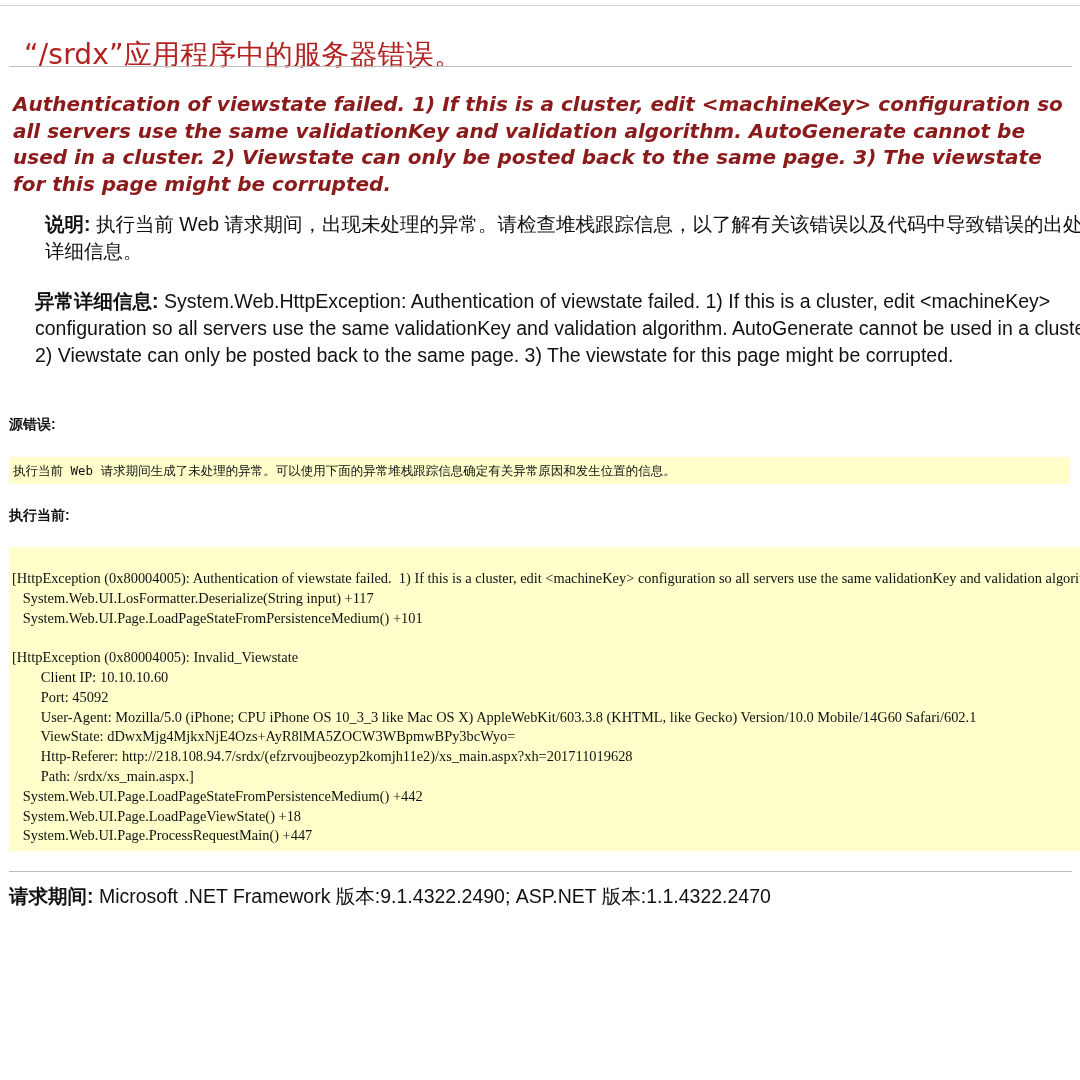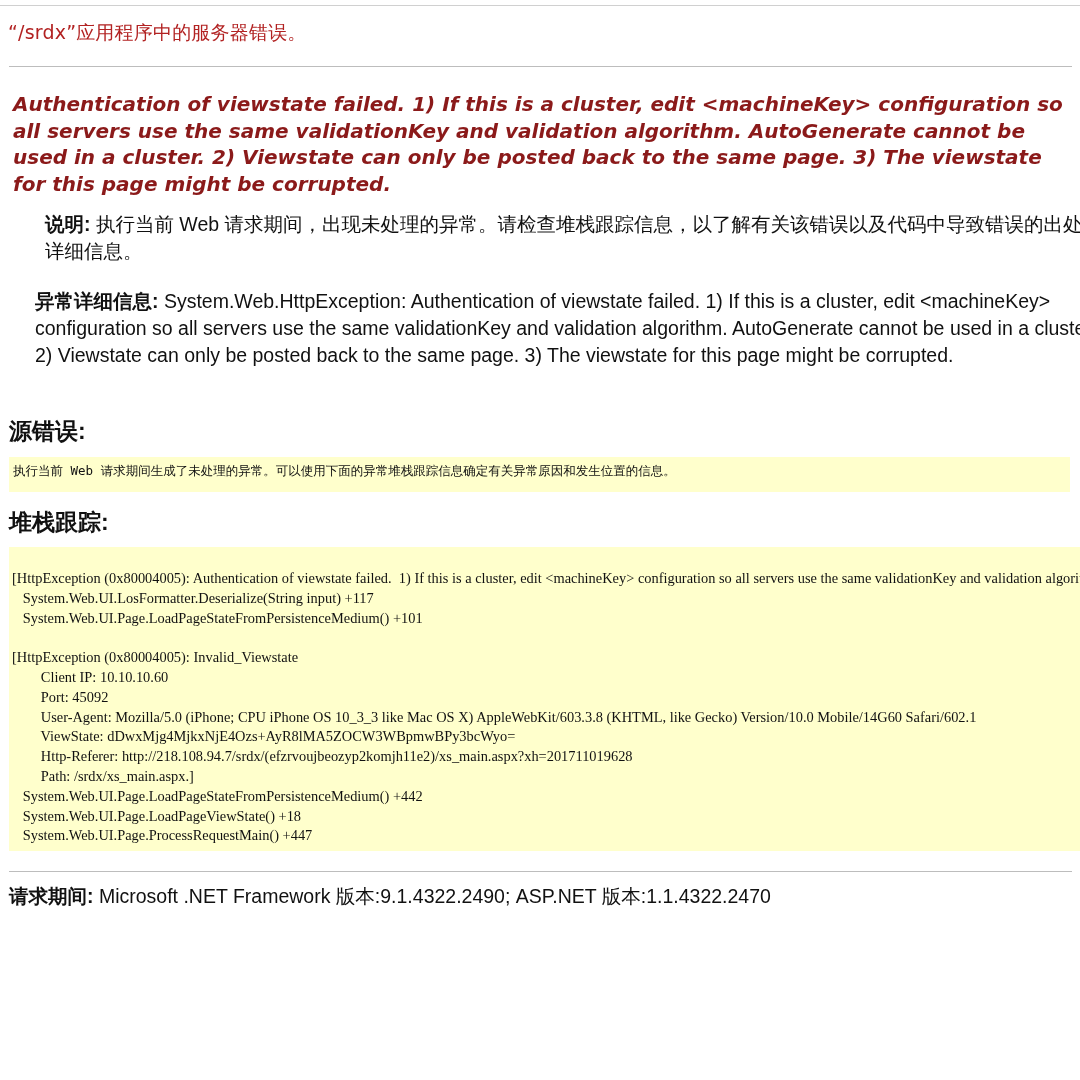--- a/index.html
+++ b/index.html
@@ -10,9 +10,9 @@
   }
   .topline { position:absolute; left:0; top:5px; width:1080px; height:1px; background:#d0d0d0; }
   .title {
-    position:absolute; left:8px; top:20px; margin:0;
+    position:absolute; left:8px; top:20px; margin:16px;
     font-family:"DejaVu Sans", sans-serif; font-weight:normal;
-    font-size:19px; color:#b22222; letter-spacing:0.2px;
+    font-size:28px; color:#b22222; letter-spacing:0.2px;
   }
   .hr { position:absolute; left:9px; width:1063px; height:1px; background:#bdbdbd; }
   .hr1 { top:66px; }

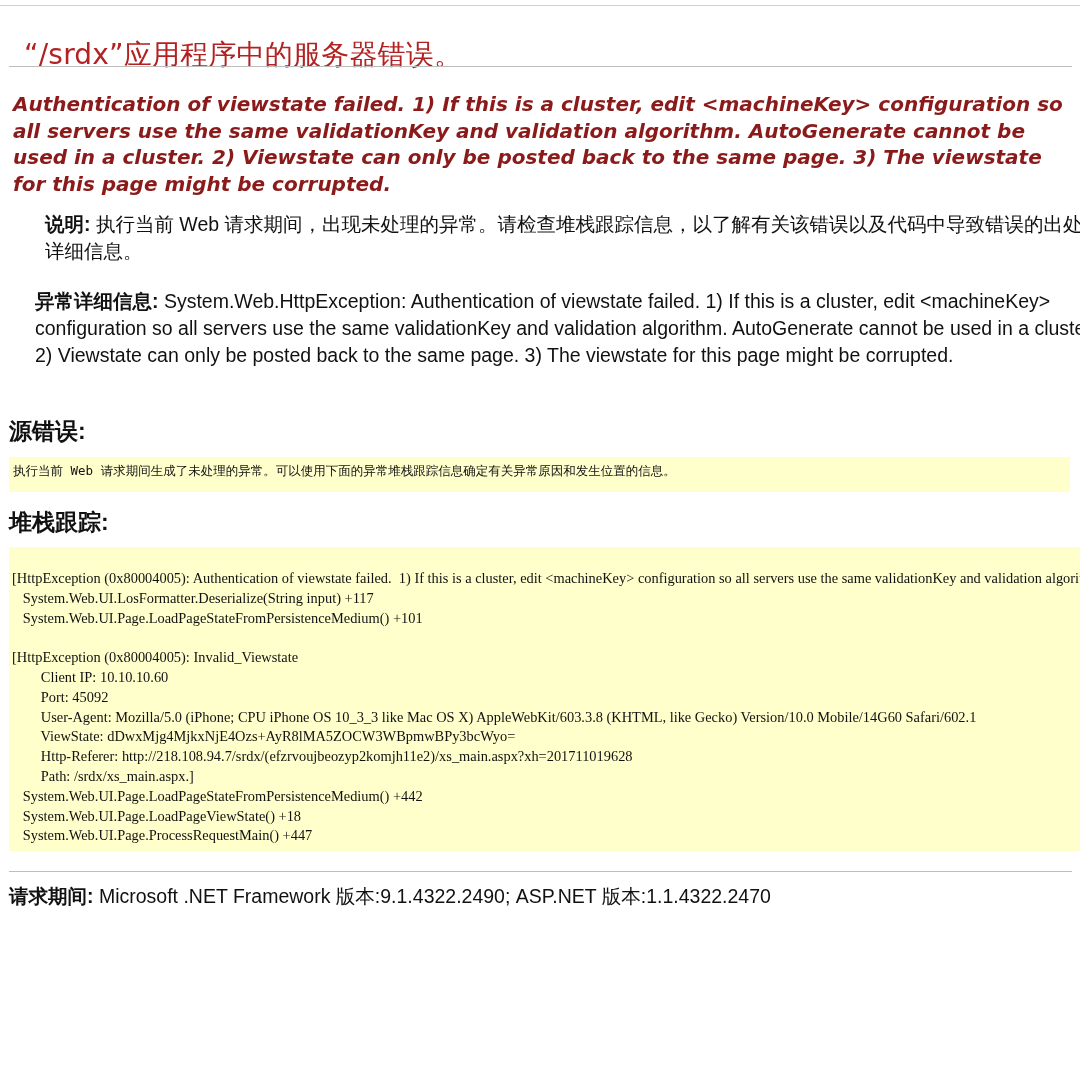--- a/index.html
+++ b/index.html
@@ -29,7 +29,7 @@
   .para b { font-weight:bold; }
   .desc { top:211px;margin-left:36px; }
   .exc { top:288px;margin-left:26px; }
-  .h3 { position:absolute; left:9px; margin:0; font-size:23px; font-weight:bold; color:#111; }
+  .h3 { position:absolute; left:9px; margin:0; font-size:14px; font-weight:bold; color:#111; }
   .src-h { top:416px; }
   .stack-h { top:507px; }
   .srcbox {

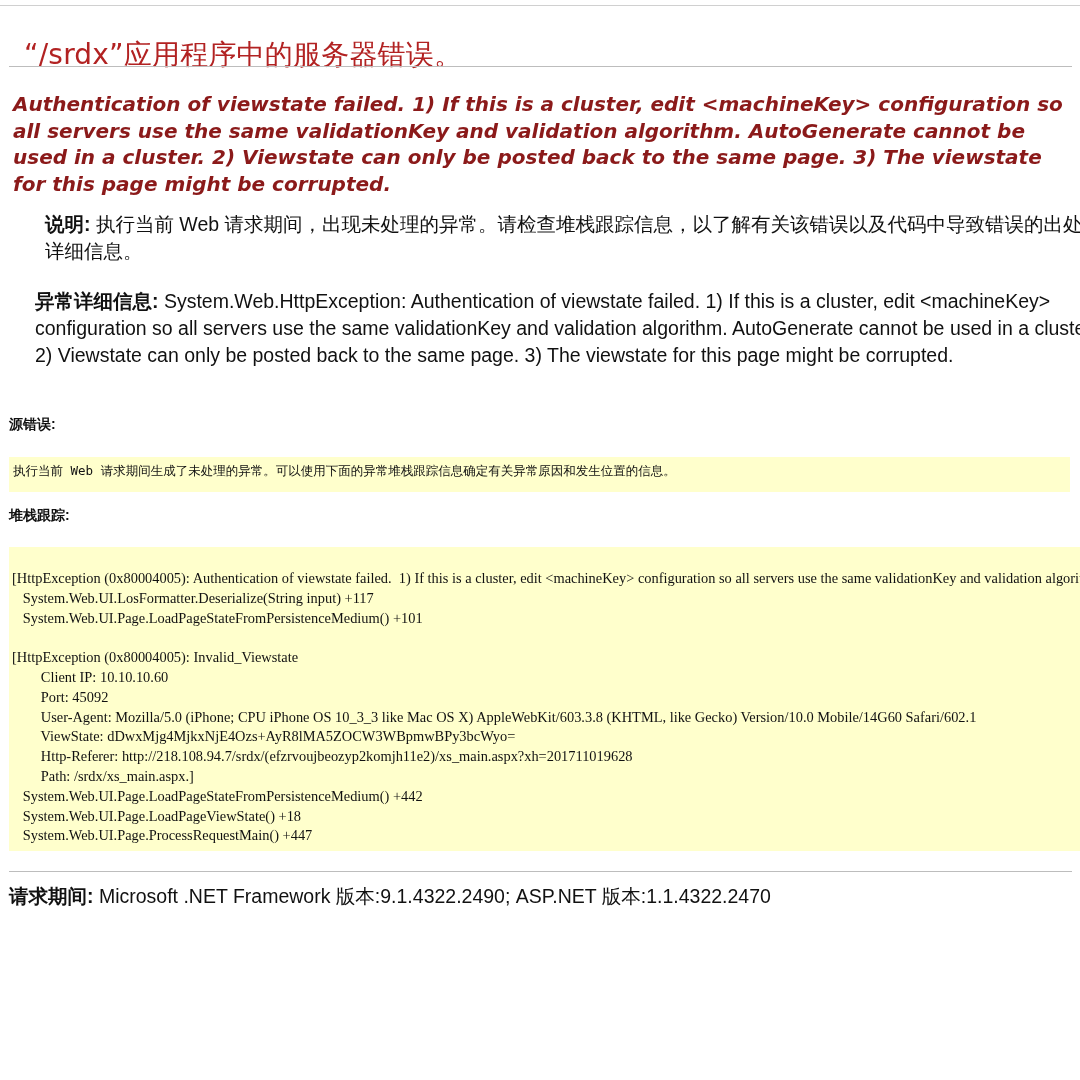--- a/index.html
+++ b/index.html
@@ -33,7 +33,7 @@
   .src-h { top:416px; }
   .stack-h { top:507px; }
   .srcbox {
-    position:absolute; left:9px; top:457px; width:1061px; height:35px;
+    position:absolute; left:9px; top:457px; width:1061px; height:27px;
     background:#ffffcc;
   }
   .srcbox span {

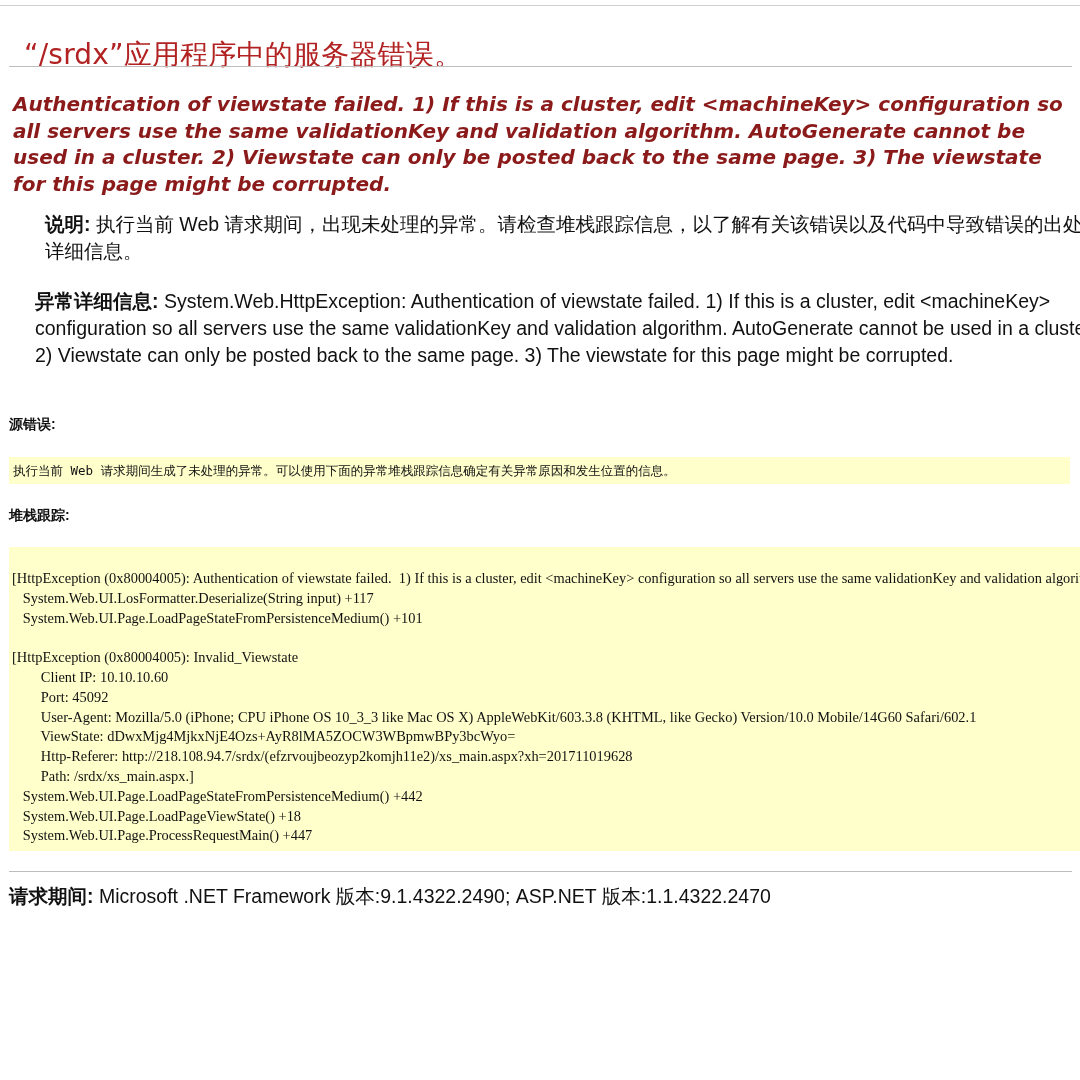--- a/index.html
+++ b/index.html
@@ -70,7 +70,7 @@
   <span>执行当前 Web 请求期间生成了未处理的异常。可以使用下面的异常堆栈跟踪信息确定有关异常原因和发生位置的信息。</span>
 </div>
 
-<h3 class="h3 stack-h">堆栈跟踪:</h3>
+<h3 class="h3 stack-h">执行当前:</h3>
 <div class="stackbox">
   <pre id="stack-pre">[HttpException (0x80004005): Authentication of viewstate failed.  1) If this is a cluster, edit &lt;machineKey&gt; configuration so all servers use the same validationKey and validation algorithm. AutoGenerate cannot be used in a cluster. 2) Viewstate can only be posted back to the same page. 3) The viewstate for this page might be corrupted.]
    System.Web.UI.LosFormatter.Deserialize(String input) +117

